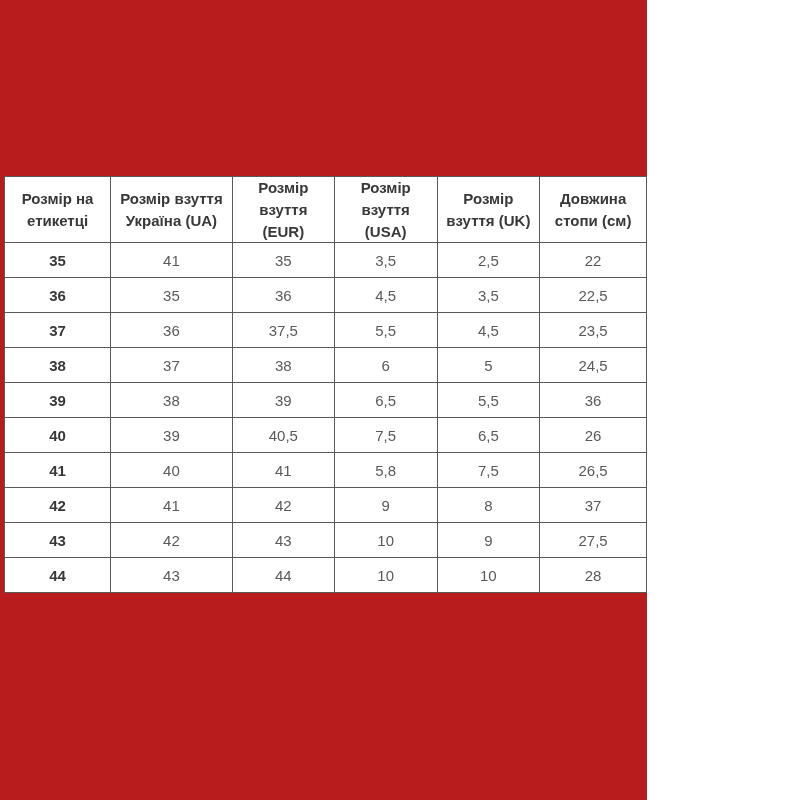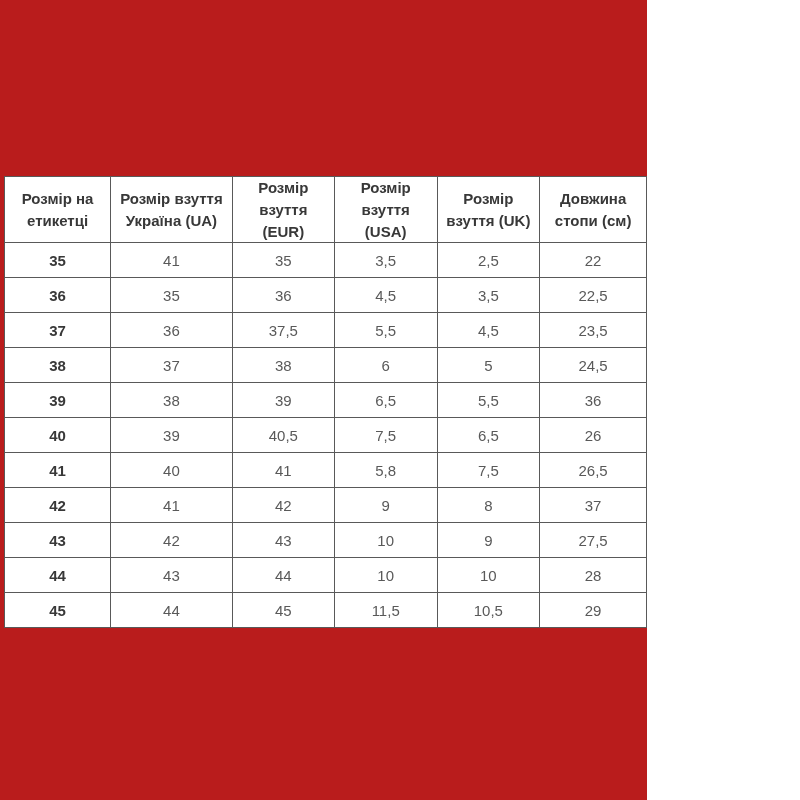--- a/index.html
+++ b/index.html
@@ -167,14 +167,6 @@
         <td>10</td>
         <td>28</td>
       </tr>
-      <tr>
-        <td class="label-col">45</td>
-        <td>44</td>
-        <td>45</td>
-        <td>11,5</td>
-        <td>10,5</td>
-        <td>29</td>
-      </tr>
     </tbody>
   </table>
 </div>

